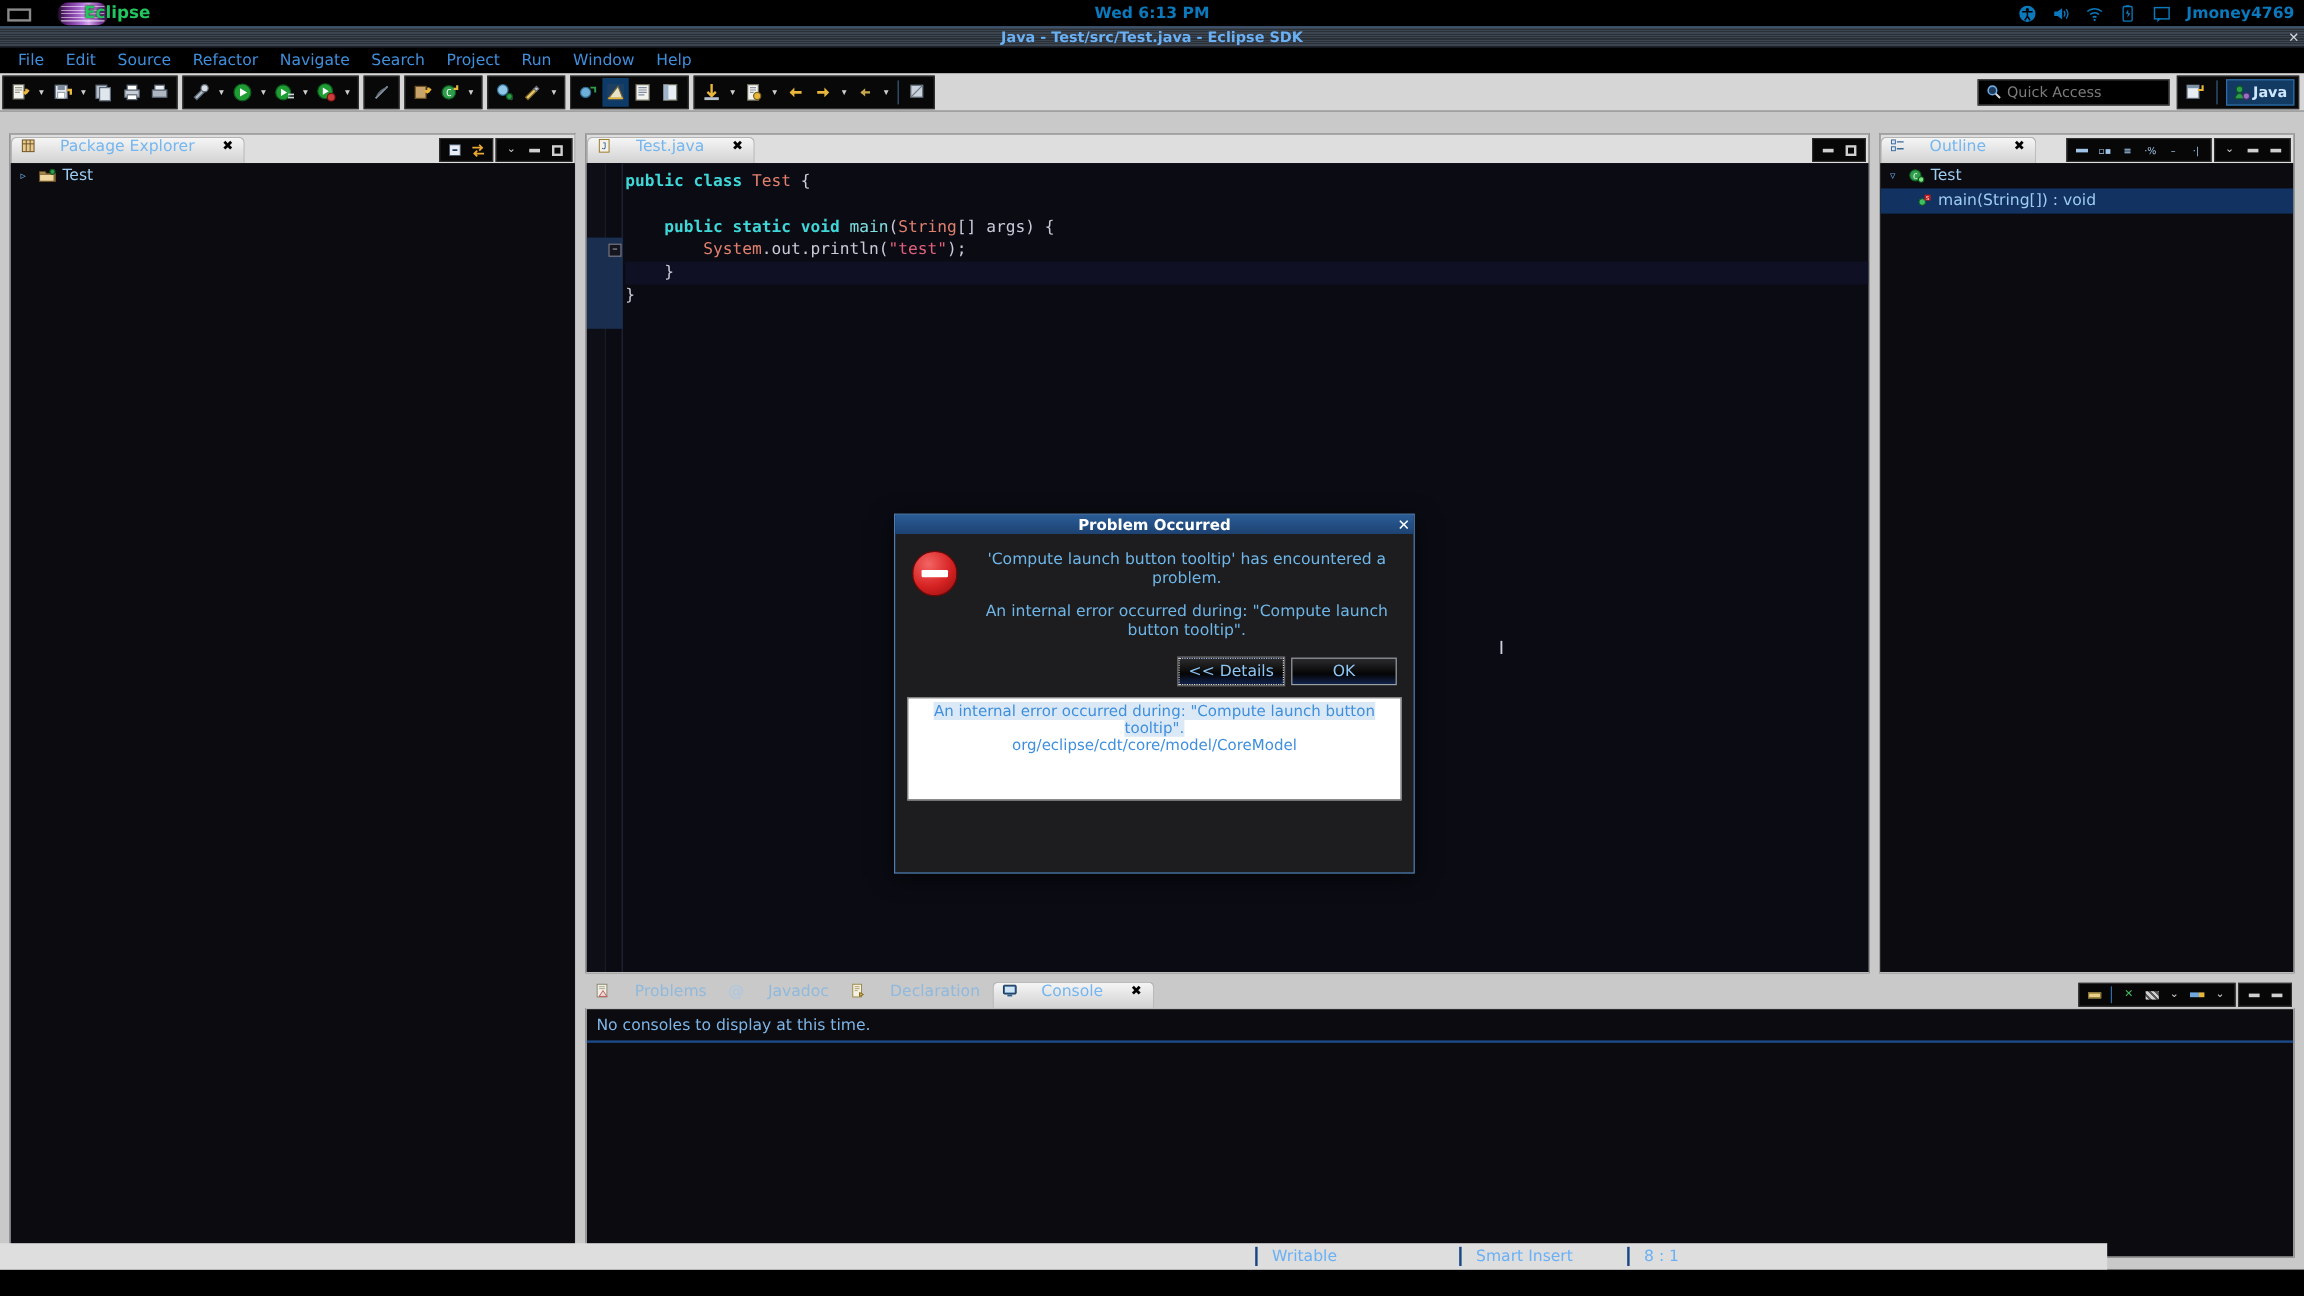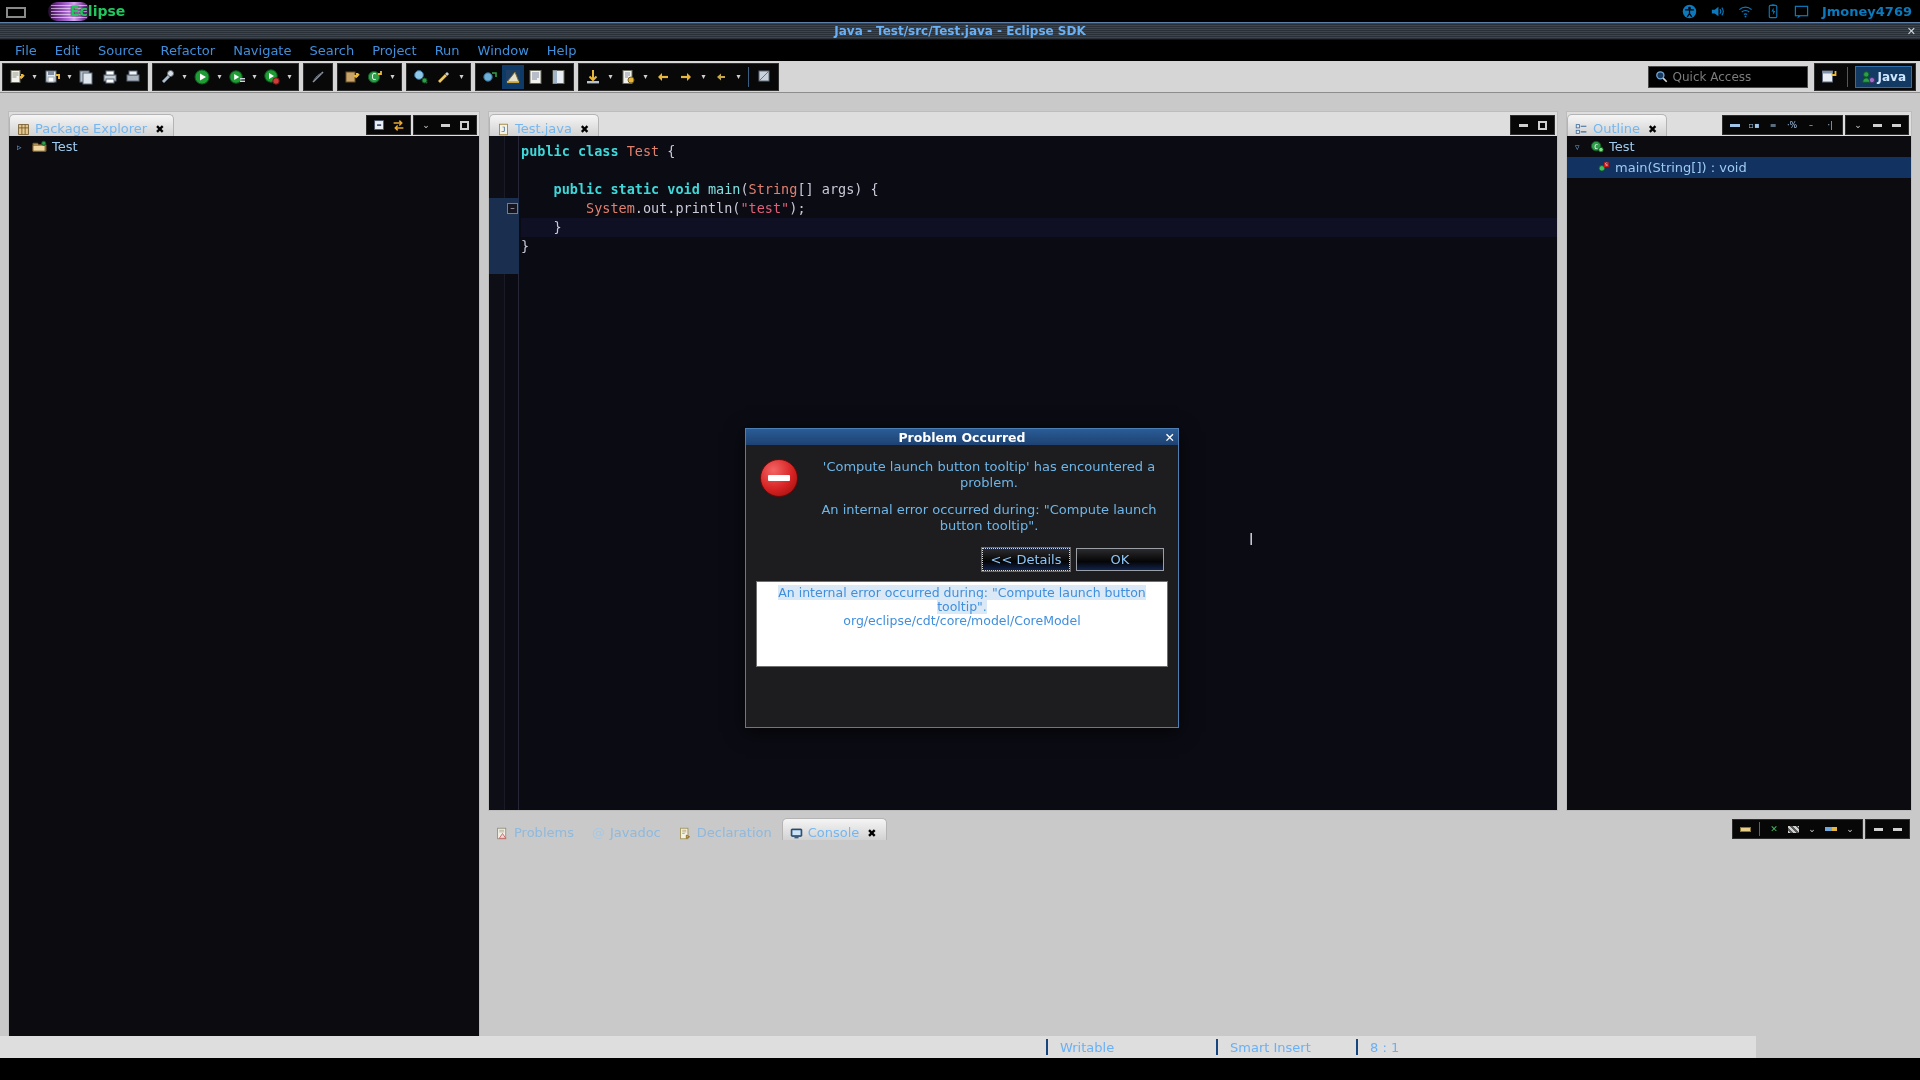--- a/index.html
+++ b/index.html
@@ -122,6 +122,7 @@
     <div class="ecl-logo"></div>
     <div class="ecl-name">Eclipse</div>
   </div>
+  <div class="os-center">Wed  6:13 PM</div>
   <div class="os-right">
     <svg class="tray-ico" viewBox="0 0 16 16">
         <circle cx="8" cy="8" r="7.2" fill="#0b79bc"></circle>

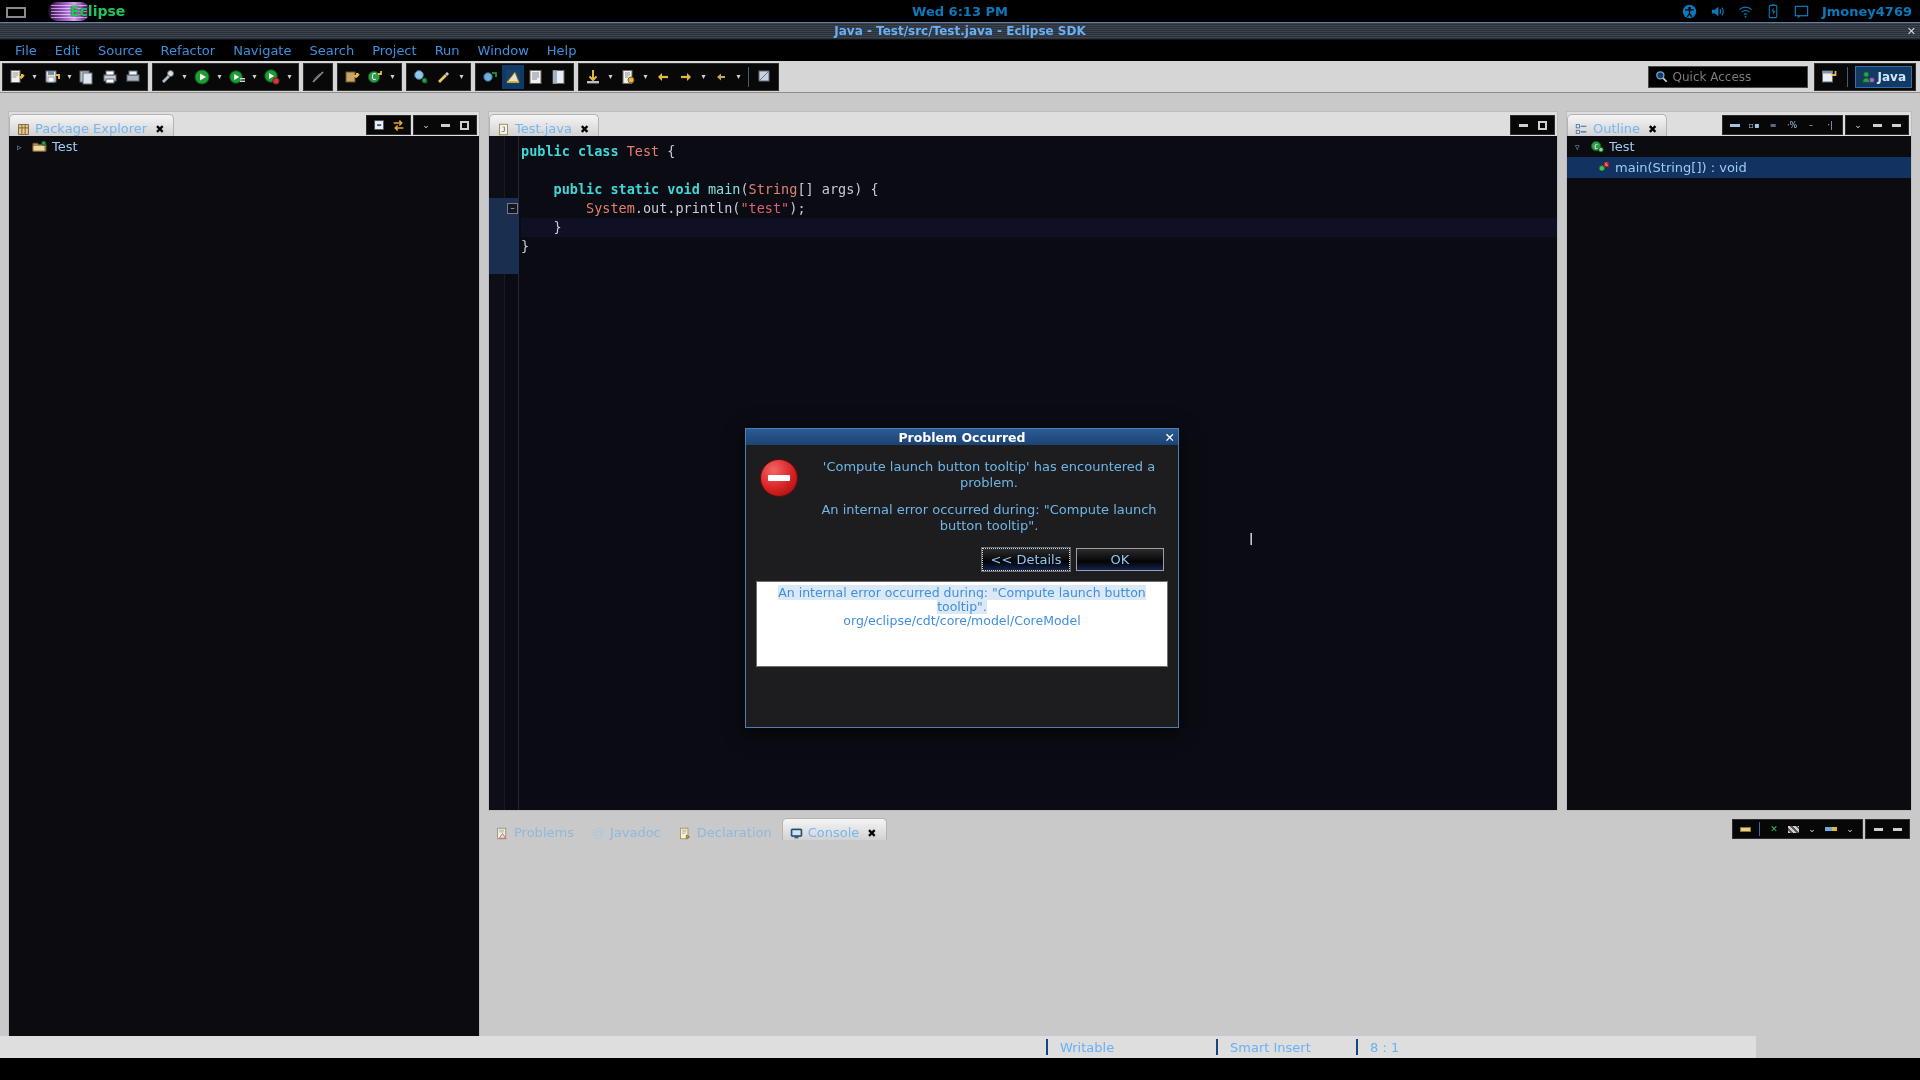--- a/index.html
+++ b/index.html
@@ -54,7 +54,7 @@
   
   .panel{position:absolute;background:#0d0d12;border:1px solid #bdbdbd;}
   .panel-tabs{height:24px;background:#dedede;display:flex;align-items:flex-end;position:relative;}
-  .ptab{display:flex;align-items:flex-end;gap:5px;height:22px;padding:0 9px 0 7px;
+  .ptab{display:flex;align-items:flex-start;gap:20px;height:22px;padding:0 9px 0 7px;
         background:linear-gradient(180deg,#f5f5f5,#d2d2d2);border:1px solid #b4b4b4;border-bottom:none;
         border-radius:5px 5px 0 0;color:#74b6f0;font-size:13px;cursor:pointer;}
   .ptab.inactive{background:transparent;border-color:transparent;color:#8fb9dd;}

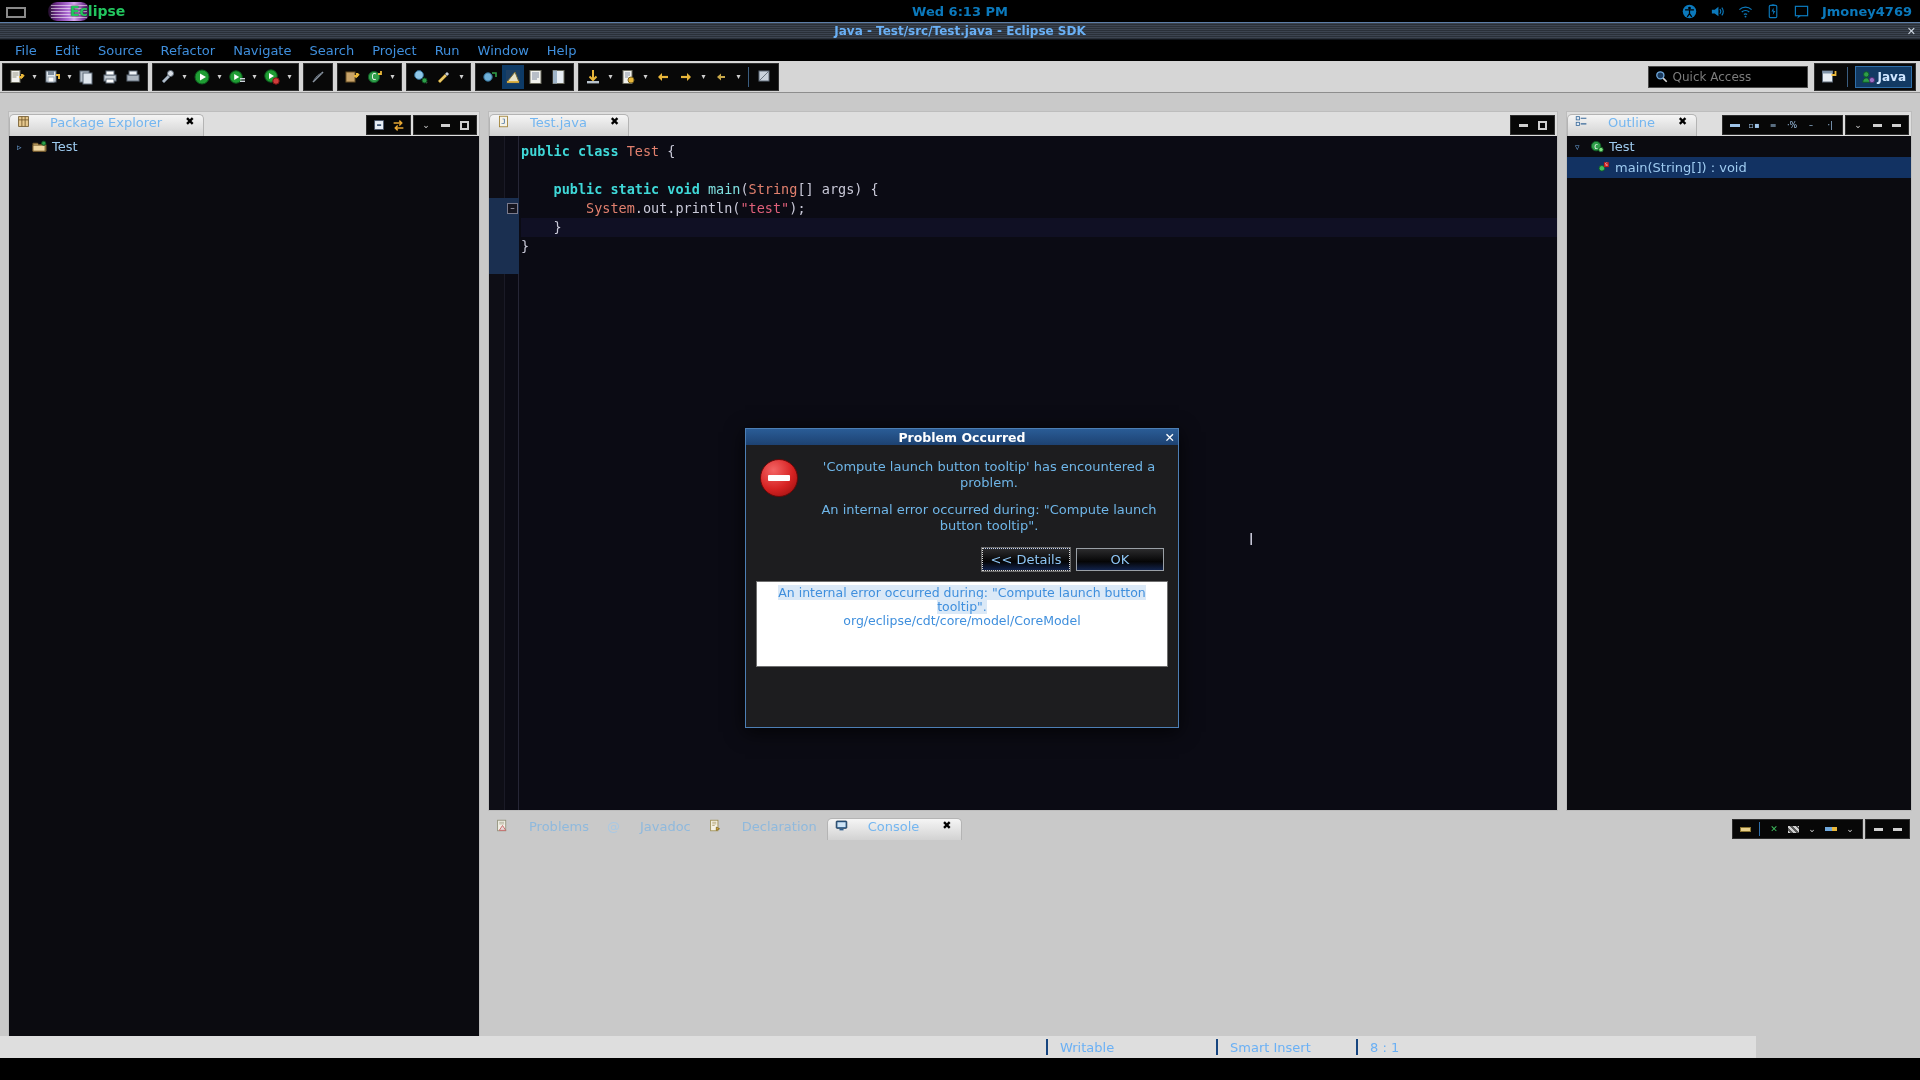--- a/index.html
+++ b/index.html
@@ -609,6 +609,10 @@
         </div>
       </div>
     </div>
+    <div style="position:absolute;left:0;right:0;top:24px;bottom:0;background:#0b0b10;border:1px solid #bdbdbd;">
+      <div class="console-msg">No consoles to display at this time.</div>
+      <div class="console-rule"></div>
+    </div>
   </div>
 
   <div class="statusbar">

